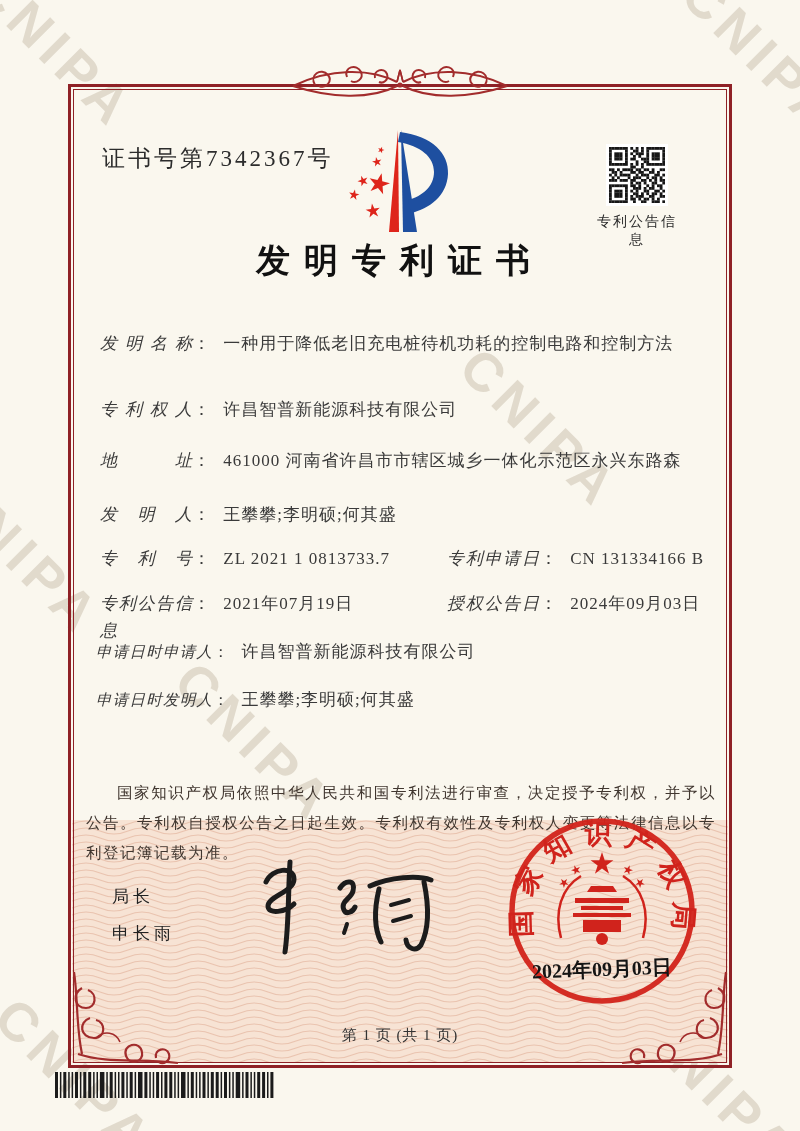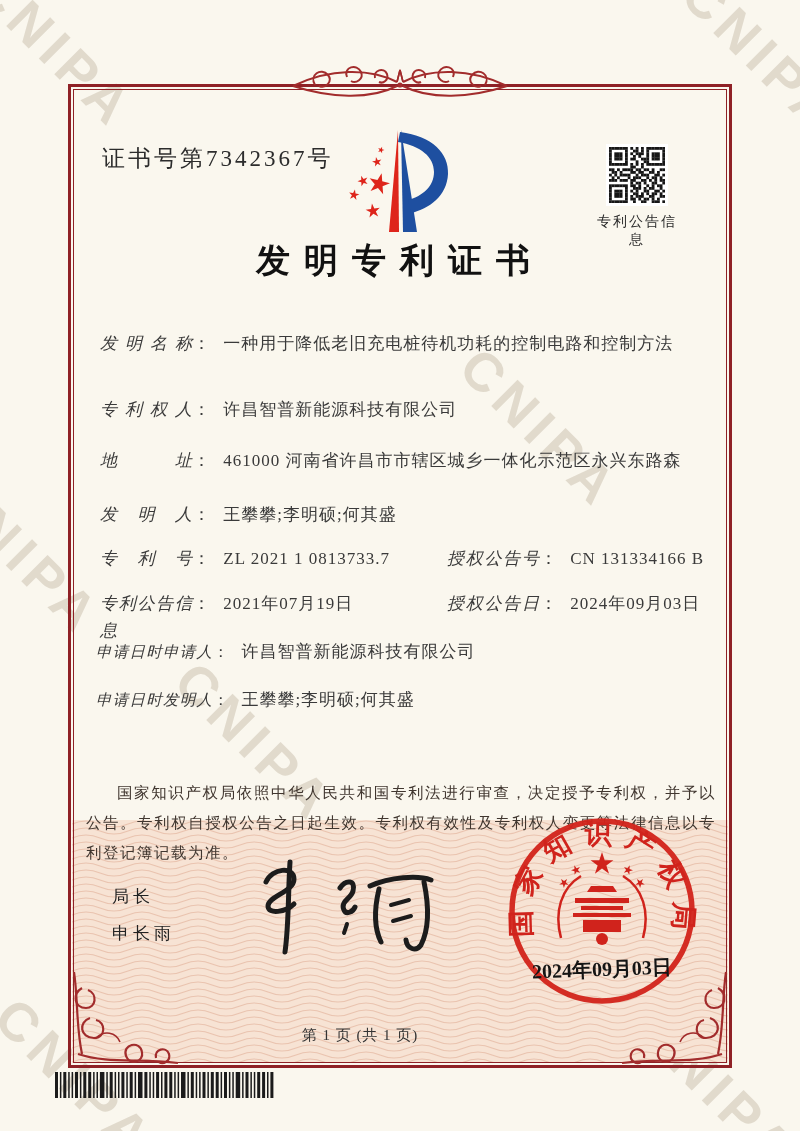--- a/index.html
+++ b/index.html
@@ -432,7 +432,7 @@
     <span class="lab w4">专利号</span><span class="colon">：</span>
     <span class="val">ZL 2021 1 0813733.7</span>
     <span class="pair2">
-      <span class="lab w5">授权公告号</span><span class="colon">：</span>
+      <span class="lab w5">专利申请日</span><span class="colon">：</span>
       <span class="val">CN 131334166 B</span>
     </span>
   </div>

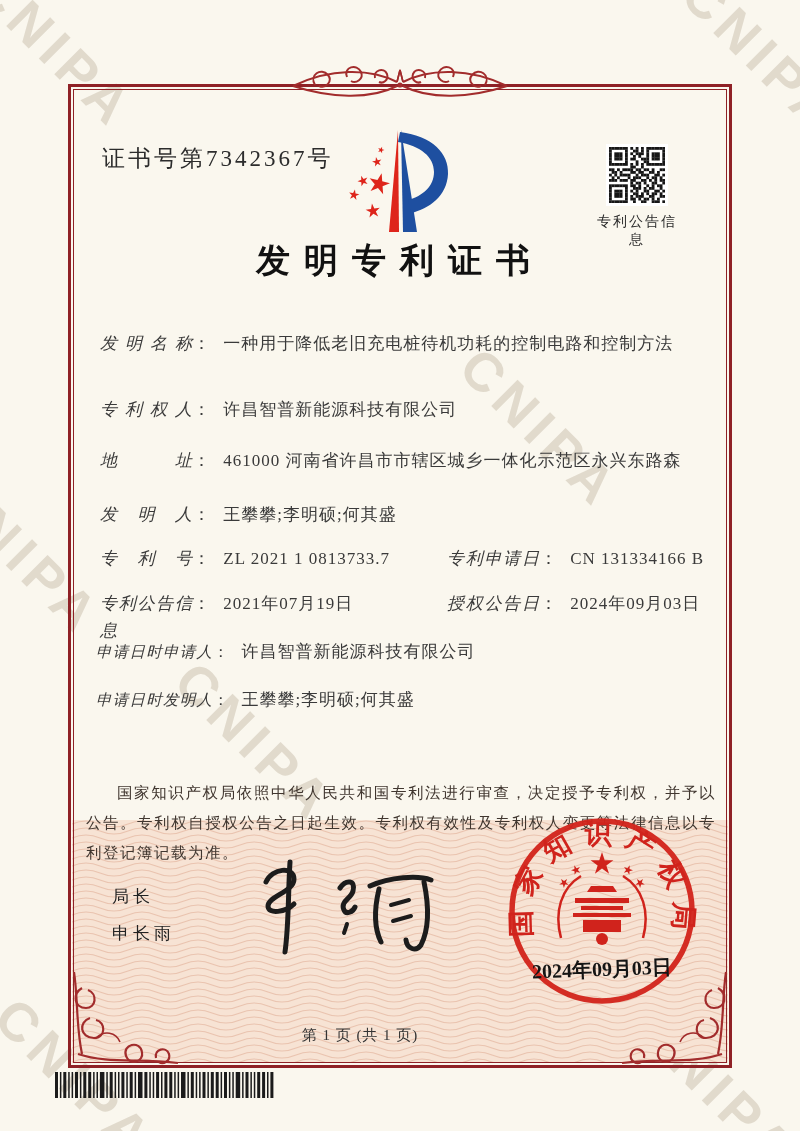--- a/index.html
+++ b/index.html
@@ -48,7 +48,7 @@
 
   .seal{position:absolute;left:503px;top:812px;width:198px;height:198px;}
 
-  .footer-page{position:absolute;left:0;top:1026px;width:720px;text-align:center;
+  .footer-page{position:absolute;left:0;top:1026px;width:800px;text-align:center;
                font-size:15px;letter-spacing:1px;color:#333;}
   .barcode{position:absolute;left:55px;top:1072px;width:262px;height:26px;}
 

